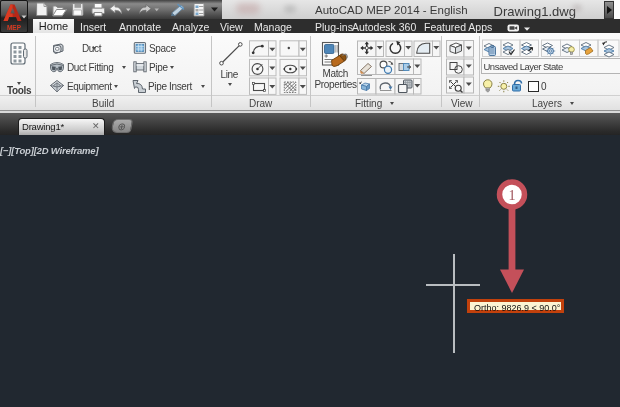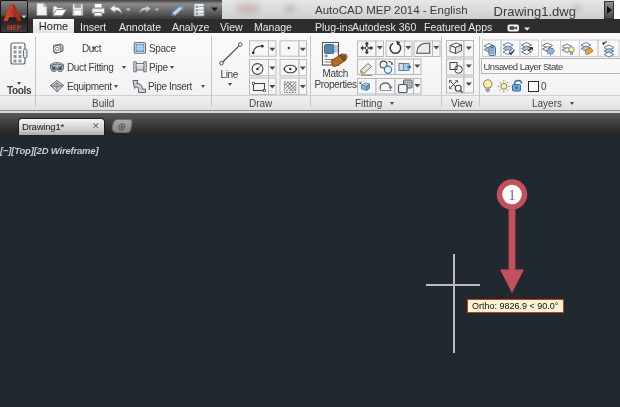--- a/index.html
+++ b/index.html
@@ -35,7 +35,7 @@
 #canvas { left:0; top:135px; width:620px; height:272px; background:#212830; }
 #vplabel { left:0px; top:144.5px; font-size:9.5px; font-weight:bold; color:#c9ced3; letter-spacing:-0.2px;font-style:italic; }
 .xh { position:absolute; background:#b9bdc0; }
-#tooltip { left:467px; top:299px; width:97px; height:14px; background:#fbf3d3; border:1px solid #c2410c; font-size:9px; color:#111; line-height:12px; padding-left:4px; white-space:nowrap; }
+#tooltip { left:467px; top:299px; width:97px; height:14px; background:#fbf3d3; border:3px solid #c2410c; font-size:9px; color:#111; line-height:12px; padding-left:4px; white-space:nowrap; }
 </style>
 </head>
 <body>

